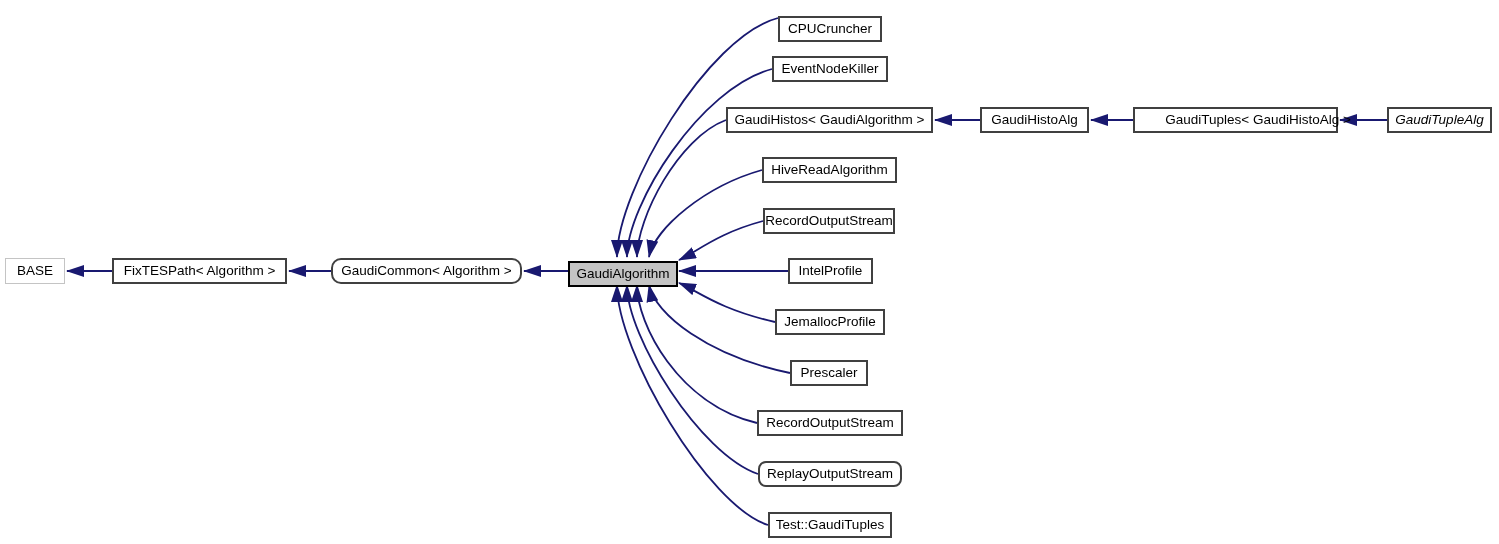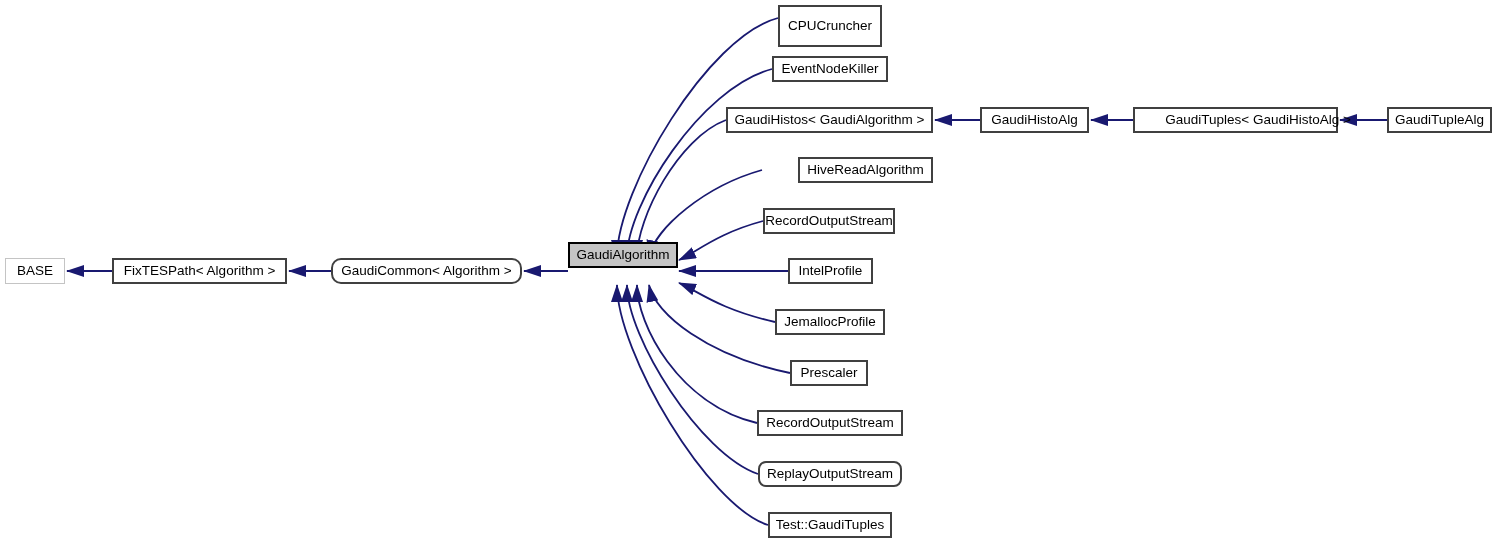--- a/index.html
+++ b/index.html
@@ -85,7 +85,7 @@
       <div class="node normal" style="left: 112px; top: 258px; width: 175px; height: 26px;">FixTESPath&lt; Algorithm &gt;</div>
       <div class="node normal" style="left: 331px; top: 258px; width: 191px; height: 26px; border-radius: 10px;">GaudiCommon&lt; Algorithm &gt;</div>
       <div class="node highlight" style="left: 568px; top: 242px; width: 110px; height: 26px;">GaudiAlgorithm</div>
-      <div class="node normal" style="left: 778px; top: 5px; width: 104px; height: 42px;">CPUCruncher</div>
+      <div class="node normal" style="left: 778px; top: 16px; width: 104px; height: 26px;">CPUCruncher</div>
       <div class="node normal" style="left: 772px; top: 56px; width: 116px; height: 26px;">EventNodeKiller</div>
       <div class="node normal" style="left: 726px; top: 107px; width: 207px; height: 26px;">GaudiHistos&lt; GaudiAlgorithm &gt;</div>
       <div class="node normal" style="left: 762px; top: 157px; width: 135px; height: 26px; margin-left: 36px;">HiveReadAlgorithm</div>

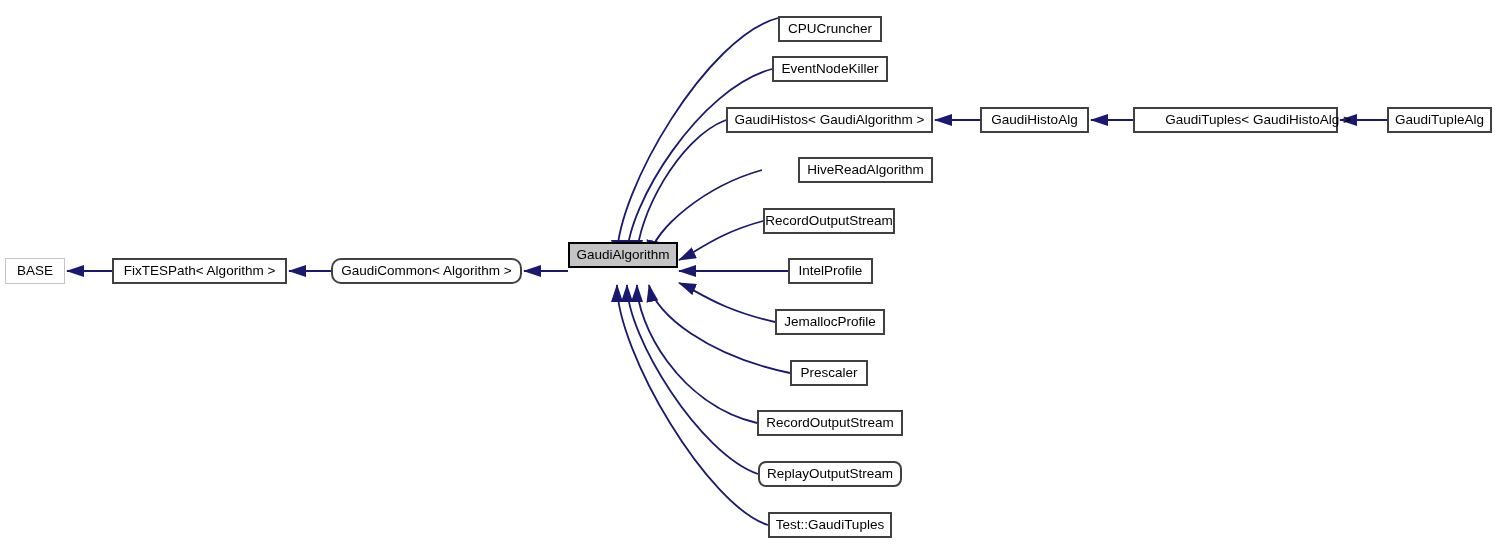--- a/index.html
+++ b/index.html
@@ -98,7 +98,7 @@
       <div class="node normal" style="left: 768px; top: 512px; width: 124px; height: 26px;">Test::GaudiTuples</div>
       <div class="node normal" style="left: 980px; top: 107px; width: 109px; height: 26px;">GaudiHistoAlg</div>
       <div class="node normal" style="left: 1133px; top: 107px; width: 205px; height: 26px; padding-left: 45px;">GaudiTuples&lt; GaudiHistoAlg &gt;</div>
-      <div class="node normal" style="left: 1387px; top: 107px; width: 105px; height: 26px;">GaudiTupleAlg</div>
+      <div class="node normal" style="left: 1387px; top: 107px; width: 105px; height: 26px; font-style: italic;">GaudiTupleAlg</div>
     </div>
 </div>
 

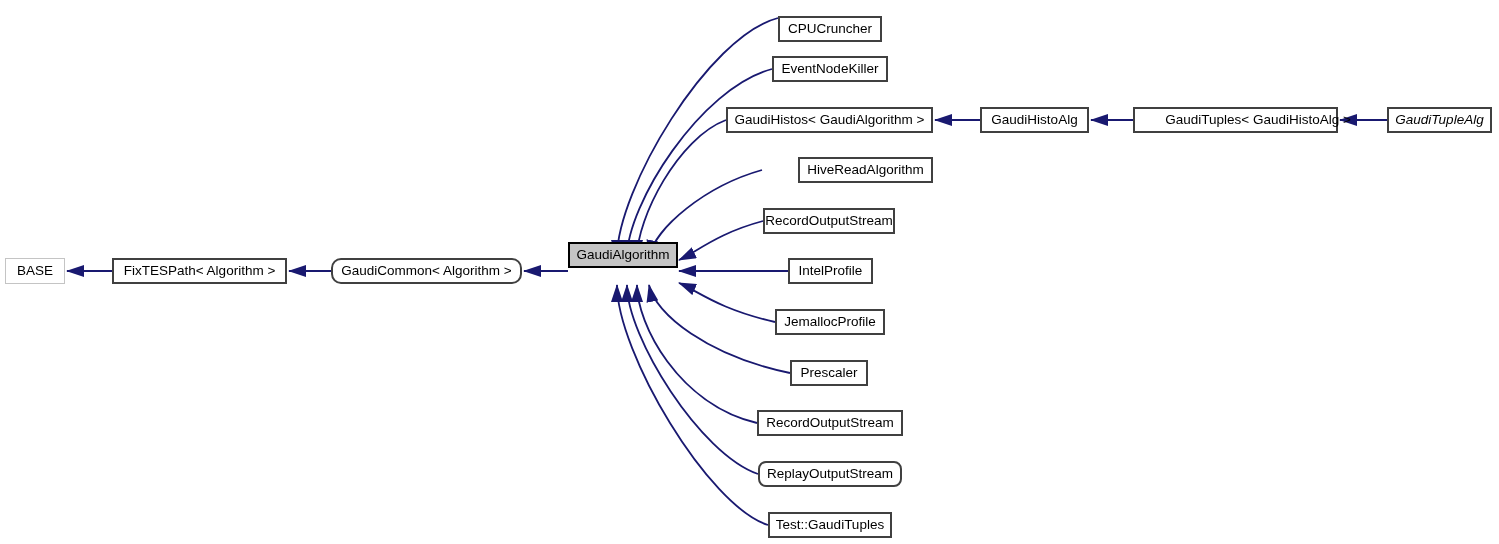--- a/index.html
+++ b/index.html
@@ -88,7 +88,7 @@
       <div class="node normal" style="left: 778px; top: 16px; width: 104px; height: 26px;">CPUCruncher</div>
       <div class="node normal" style="left: 772px; top: 56px; width: 116px; height: 26px;">EventNodeKiller</div>
       <div class="node normal" style="left: 726px; top: 107px; width: 207px; height: 26px;">GaudiHistos&lt; GaudiAlgorithm &gt;</div>
-      <div class="node normal" style="left: 762px; top: 157px; width: 135px; height: 26px; margin-left: 36px;">HiveReadAlgorithm</div>
+      <div class="node normal" style="left: 762px; top: 157px; width: 135px; height: 26px;">HiveReadAlgorithm</div>
       <div class="node normal" style="left: 763px; top: 208px; width: 132px; height: 26px;">RecordOutputStream</div>
       <div class="node normal" style="left: 788px; top: 258px; width: 85px; height: 26px;">IntelProfile</div>
       <div class="node normal" style="left: 775px; top: 309px; width: 110px; height: 26px;">JemallocProfile</div>

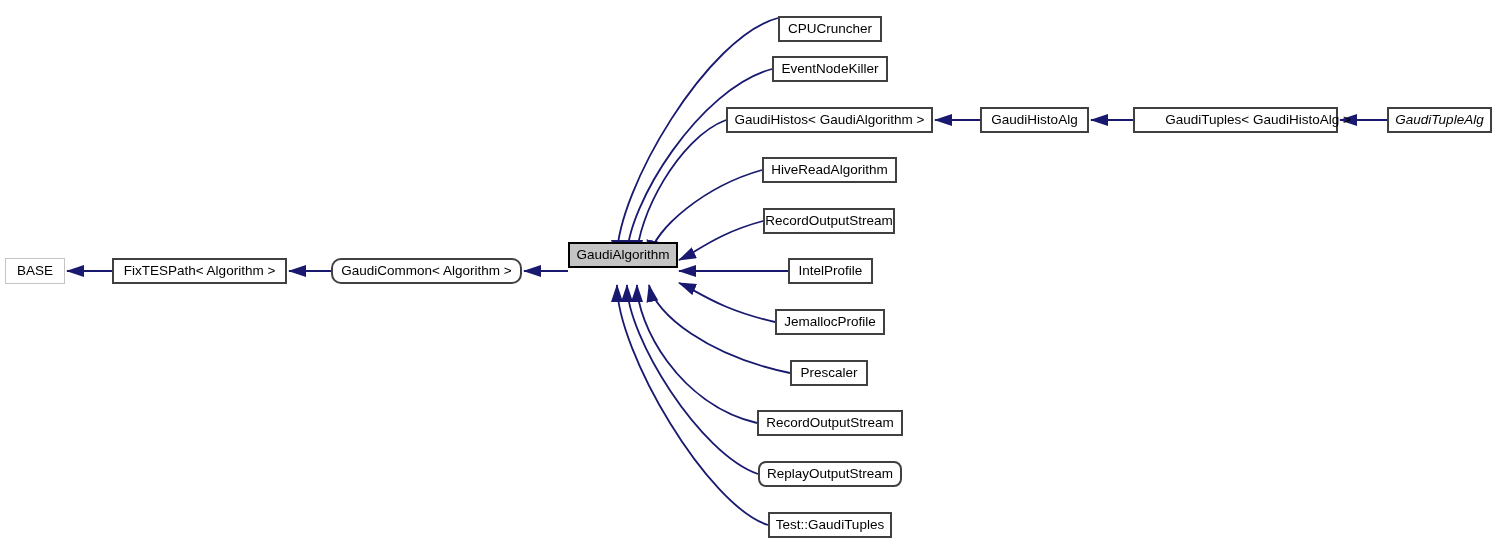--- a/index.html
+++ b/index.html
@@ -84,7 +84,7 @@
       <div class="node muted" style="left: 5px; top: 258px; width: 60px; height: 26px;">BASE</div>
       <div class="node normal" style="left: 112px; top: 258px; width: 175px; height: 26px;">FixTESPath&lt; Algorithm &gt;</div>
       <div class="node normal" style="left: 331px; top: 258px; width: 191px; height: 26px; border-radius: 10px;">GaudiCommon&lt; Algorithm &gt;</div>
-      <div class="node highlight" style="left: 568px; top: 242px; width: 110px; height: 26px;">GaudiAlgorithm</div>
+      <div class="node highlight" style="left: 568px; top: 261px; width: 110px; height: 26px;">GaudiAlgorithm</div>
       <div class="node normal" style="left: 778px; top: 16px; width: 104px; height: 26px;">CPUCruncher</div>
       <div class="node normal" style="left: 772px; top: 56px; width: 116px; height: 26px;">EventNodeKiller</div>
       <div class="node normal" style="left: 726px; top: 107px; width: 207px; height: 26px;">GaudiHistos&lt; GaudiAlgorithm &gt;</div>

